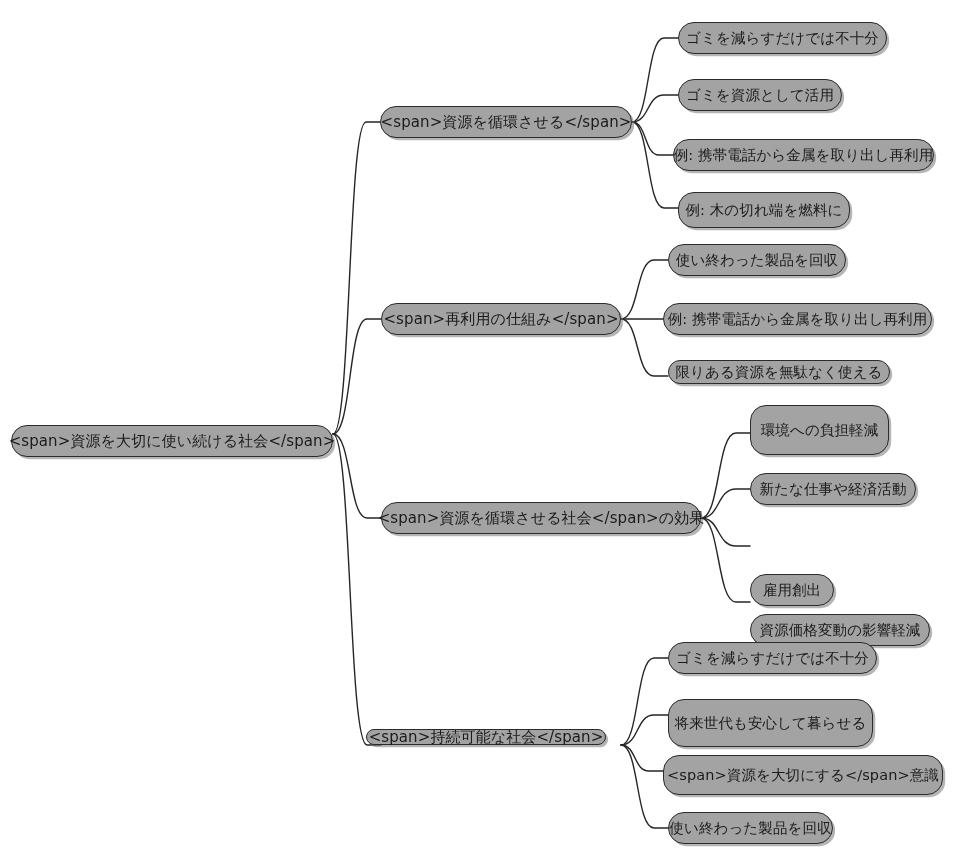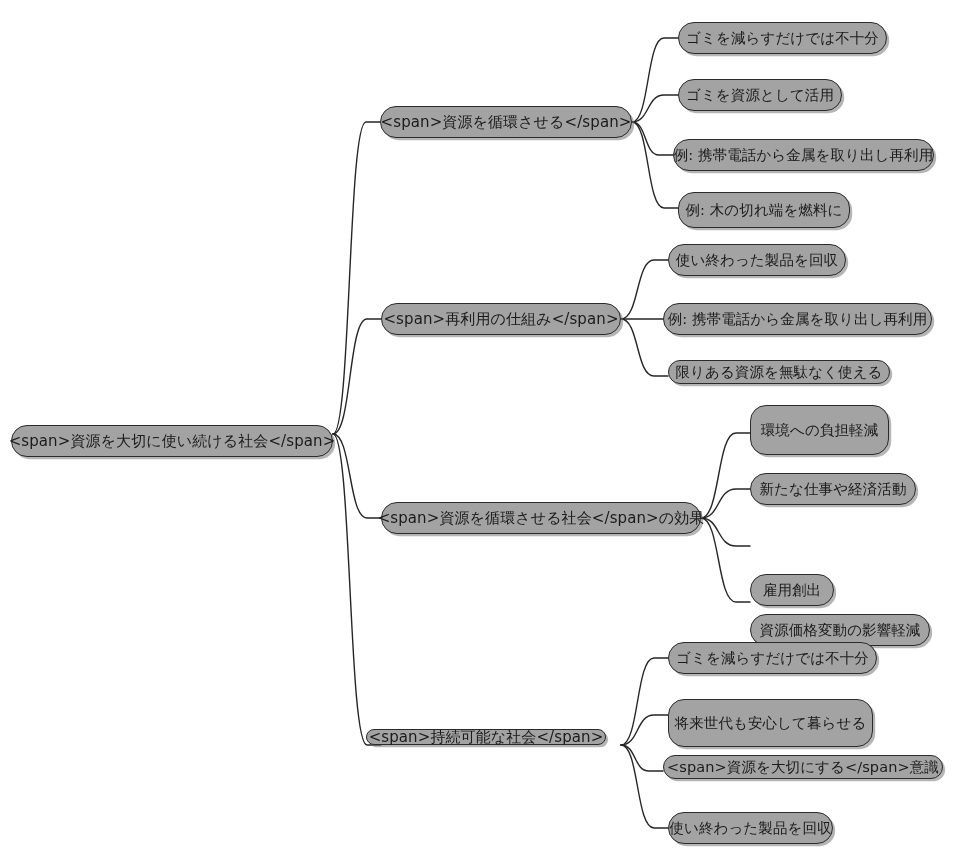--- a/index.html
+++ b/index.html
@@ -137,7 +137,7 @@
       <div class="node leaf" style="left: 668px; top: 699px; width: 205px; height: 48px;">
         <span>将来世代も安心して暮らせる</span>
       </div>
-      <div class="node leaf" style="left: 663px; top: 755px; width: 280px; height: 24px;">
+      <div class="node leaf" style="left: 663px; top: 755px; width: 280px; height: 40px;">
         <span>&lt;span&gt;資源を大切にする&lt;/span&gt;意識</span>
       </div>
       <div class="node leaf" style="left: 668px; top: 812px; width: 165px; height: 32px;">

